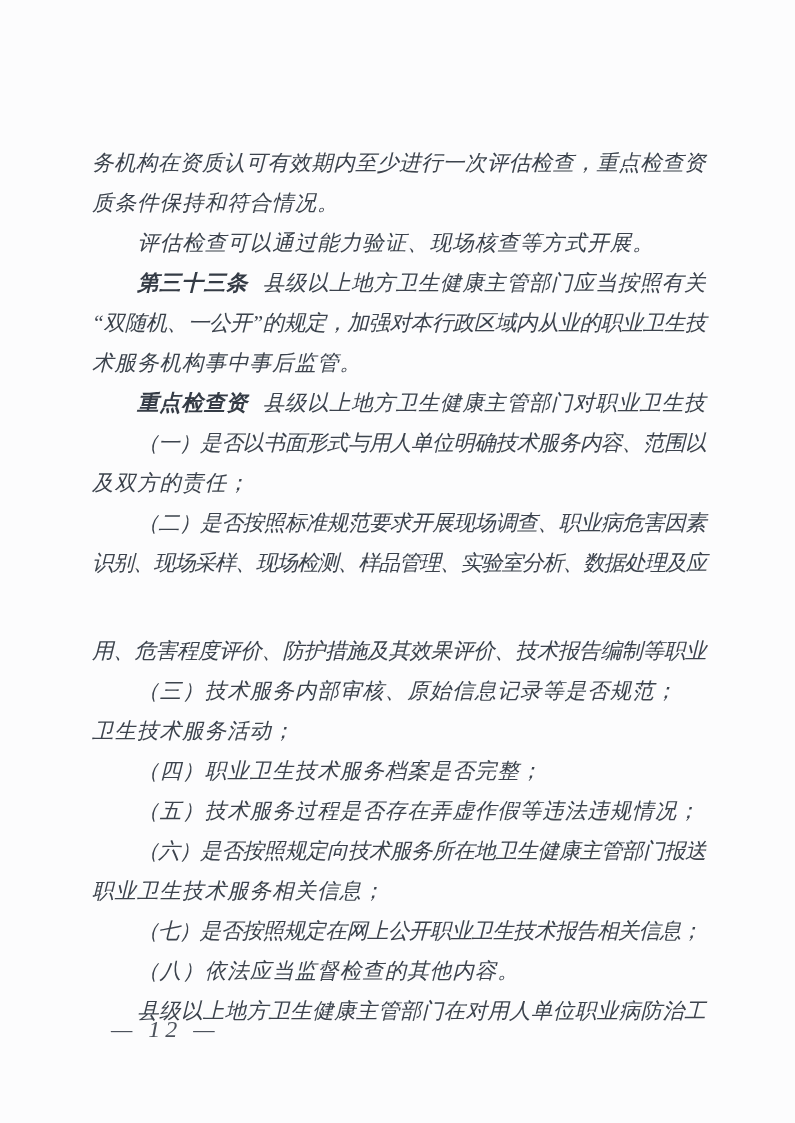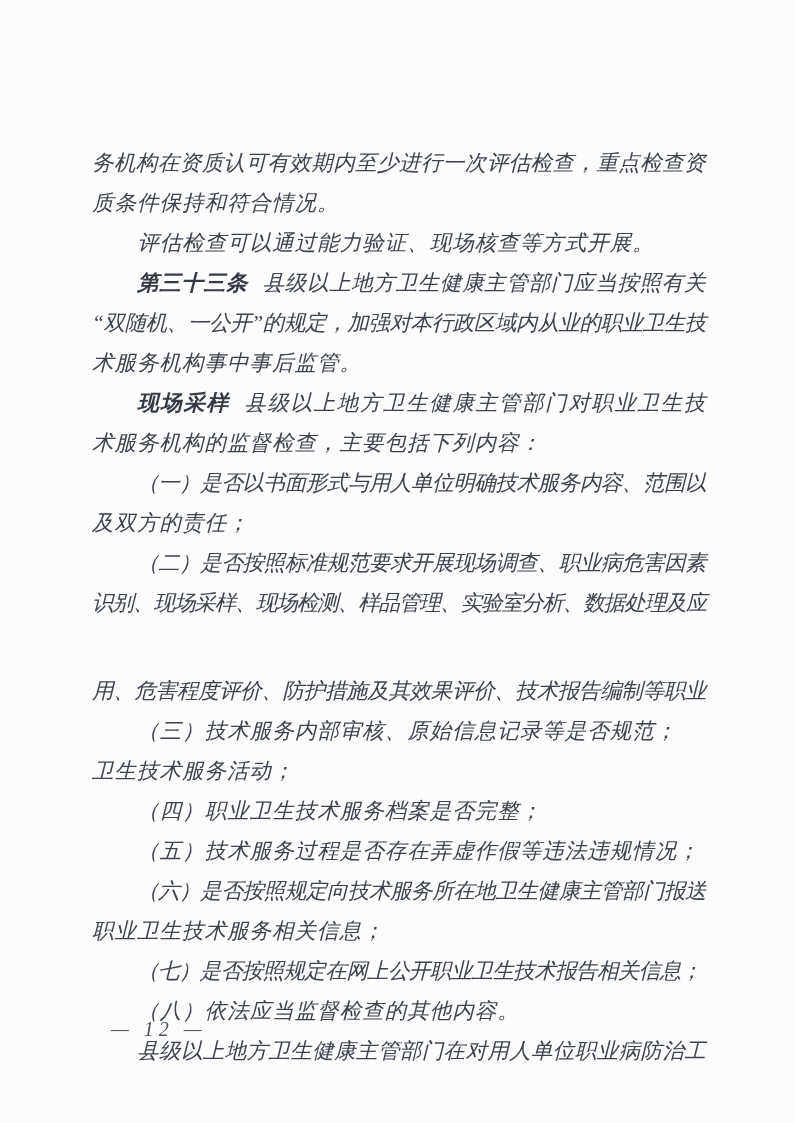--- a/index.html
+++ b/index.html
@@ -69,7 +69,7 @@
       <div class="ln indent fill" style="letter-spacing: 0.6px;"><b class="head">第三十三条</b><span>县级以上地方卫生健康主管部门应当按照有关</span></div>
       <div class="ln fill" style="letter-spacing: -0.4px;">“双随机、一公开”的规定，加强对本行政区域内从业的职业卫生技</div>
       <div class="ln">术服务机构事中事后监管。</div>
-      <div class="ln indent fill" style="letter-spacing: 0.6px;"><b class="head">现场采样</b><span>县级以上地方卫生健康主管部门对职业卫生技</span></div>
+      <div class="ln indent fill" style="letter-spacing: 0.6px;"><b class="head">重点检查资</b><span>县级以上地方卫生健康主管部门对职业卫生技</span></div>
       <div class="ln">术服务机构的监督检查，主要包括下列内容：</div>
       <div class="ln indent fill" style="letter-spacing: -0.6px;">（一）是否以书面形式与用人单位明确技术服务内容、范围以</div>
       <div class="ln">及双方的责任；</div>

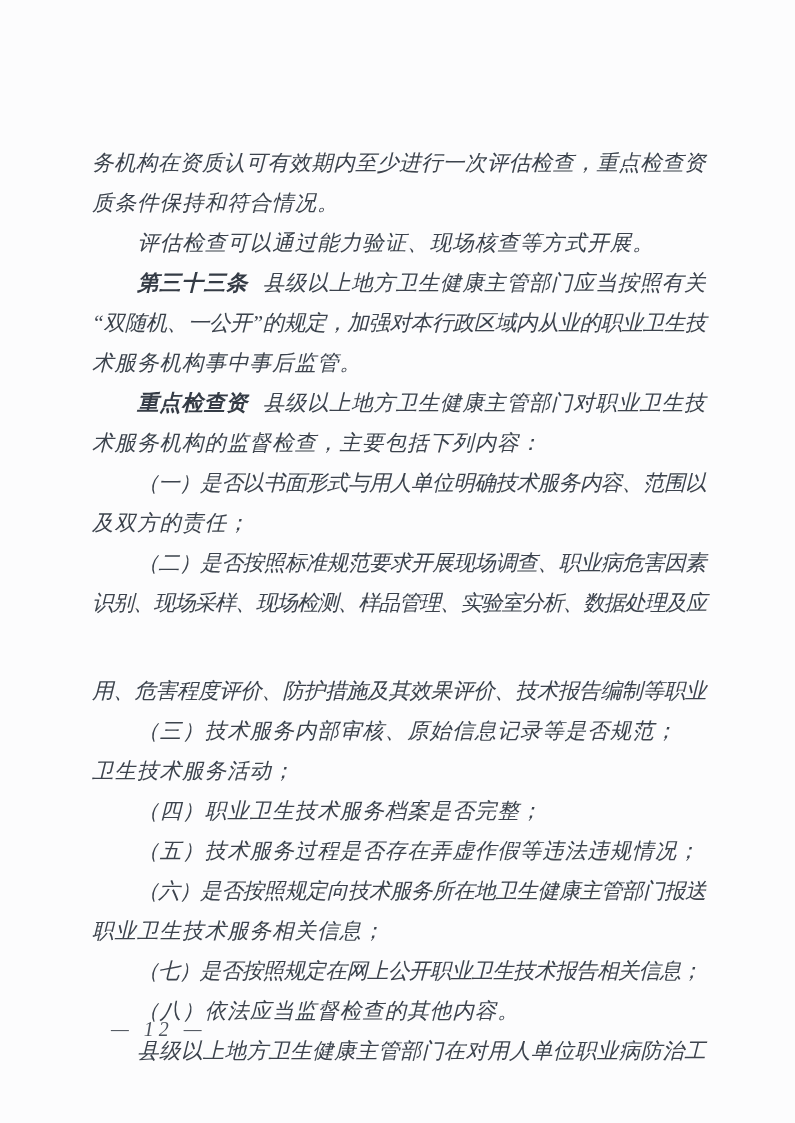--- a/index.html
+++ b/index.html
@@ -70,7 +70,6 @@
       <div class="ln fill" style="letter-spacing: -0.4px;">“双随机、一公开”的规定，加强对本行政区域内从业的职业卫生技</div>
       <div class="ln">术服务机构事中事后监管。</div>
       <div class="ln indent fill" style="letter-spacing: 0.6px;"><b class="head">重点检查资</b><span>县级以上地方卫生健康主管部门对职业卫生技</span></div>
-      <div class="ln">术服务机构的监督检查，主要包括下列内容：</div>
       <div class="ln indent fill" style="letter-spacing: -0.6px;">（一）是否以书面形式与用人单位明确技术服务内容、范围以</div>
       <div class="ln">及双方的责任；</div>
       <div class="ln indent fill" style="letter-spacing: -0.6px;">（二）是否按照标准规范要求开展现场调查、职业病危害因素</div>

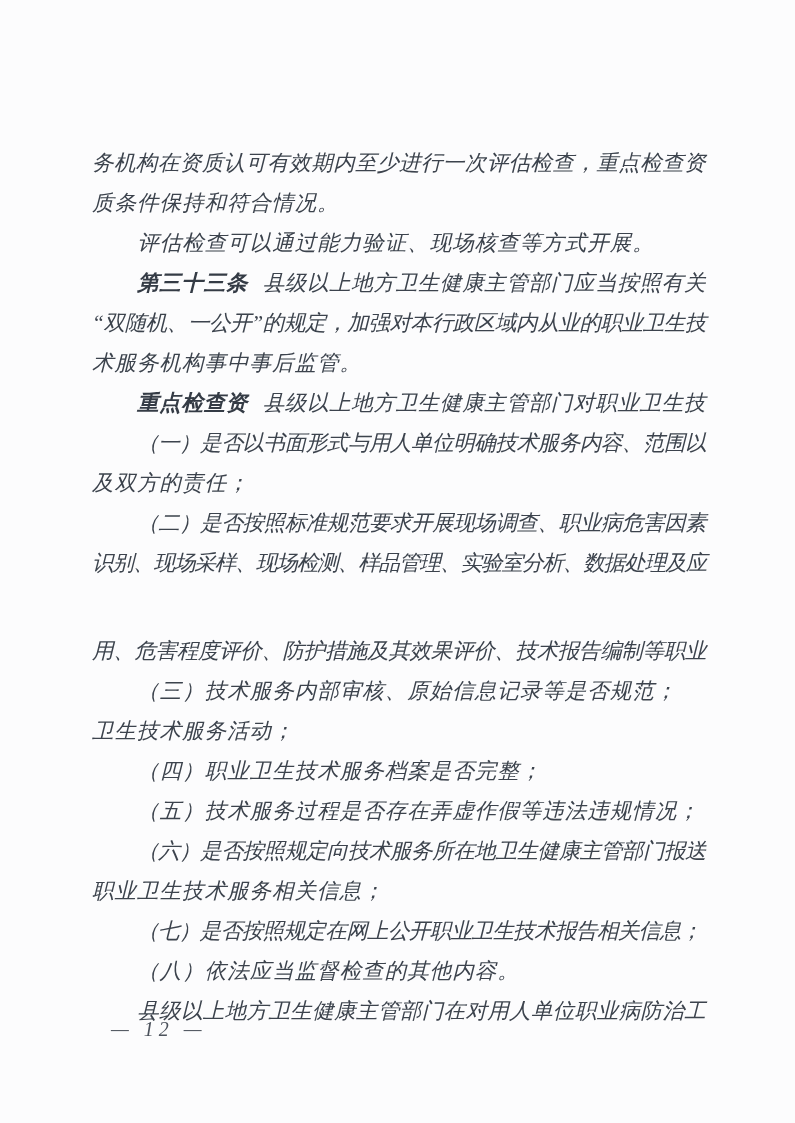--- a/index.html
+++ b/index.html
@@ -53,7 +53,7 @@
     top: 1012px;
     height: 34px;
     line-height: 34px;
-    font-size: 20px;
+    font-size: 24px;
     letter-spacing: 5px;
     color: #4c525c;
   }

